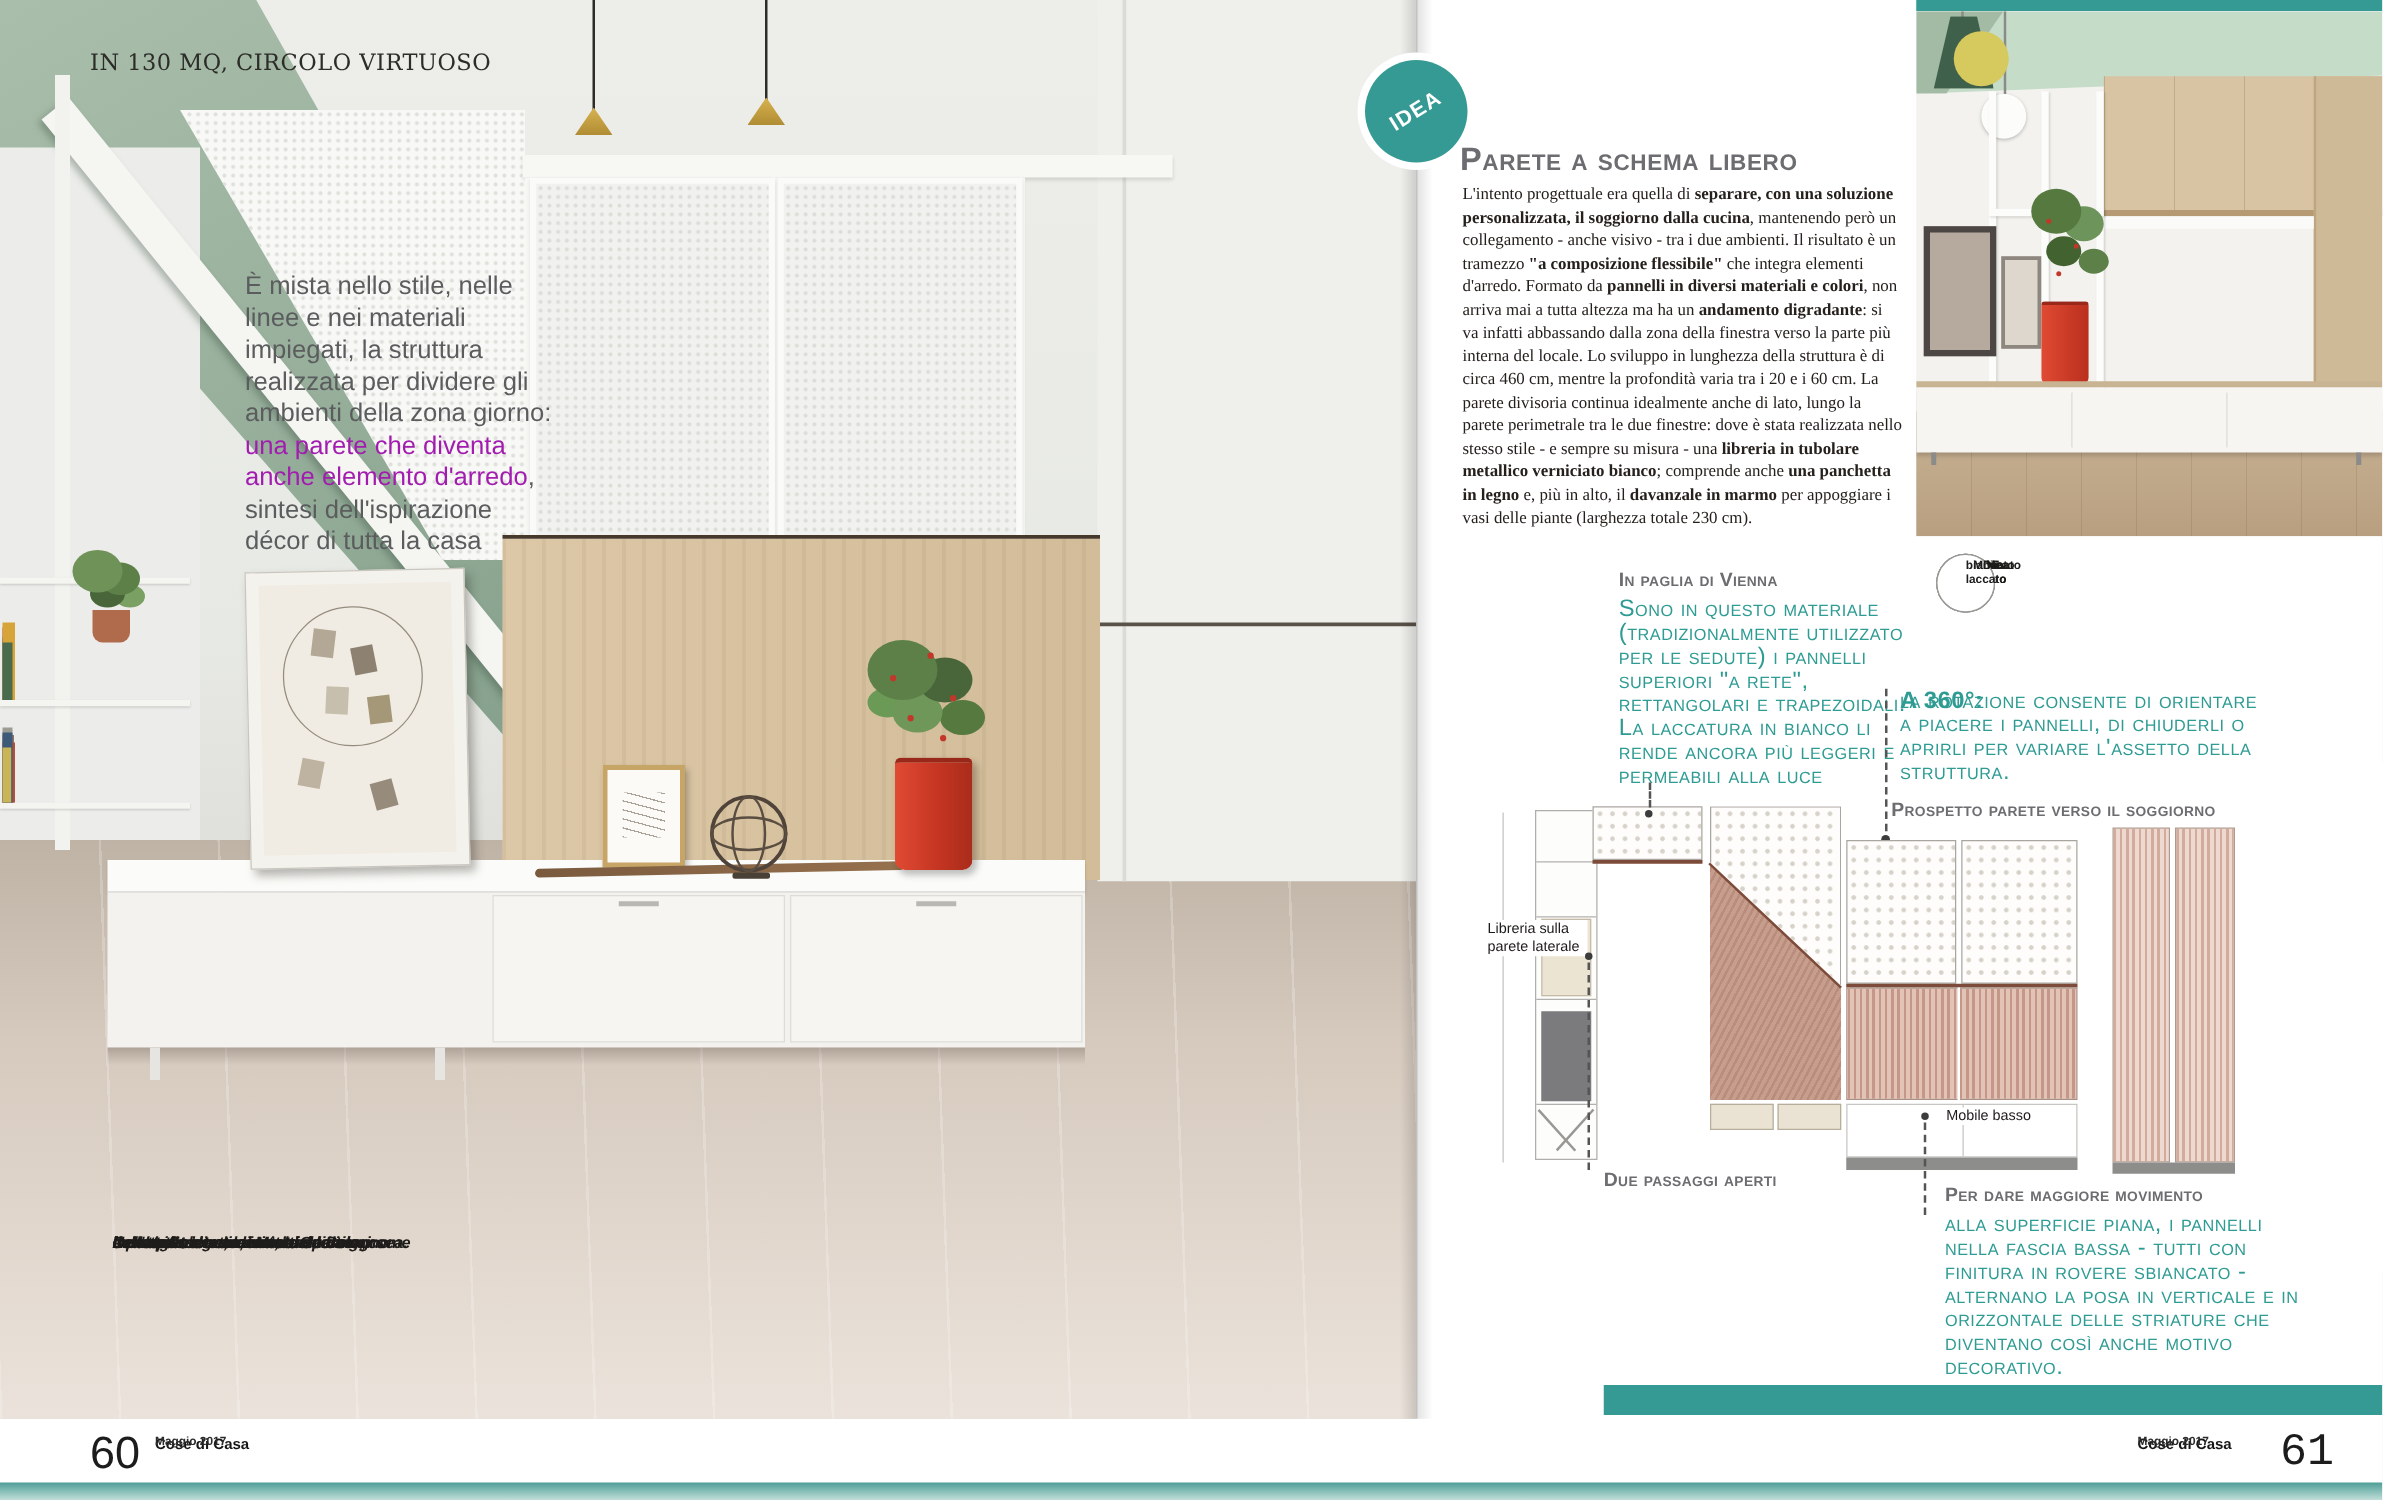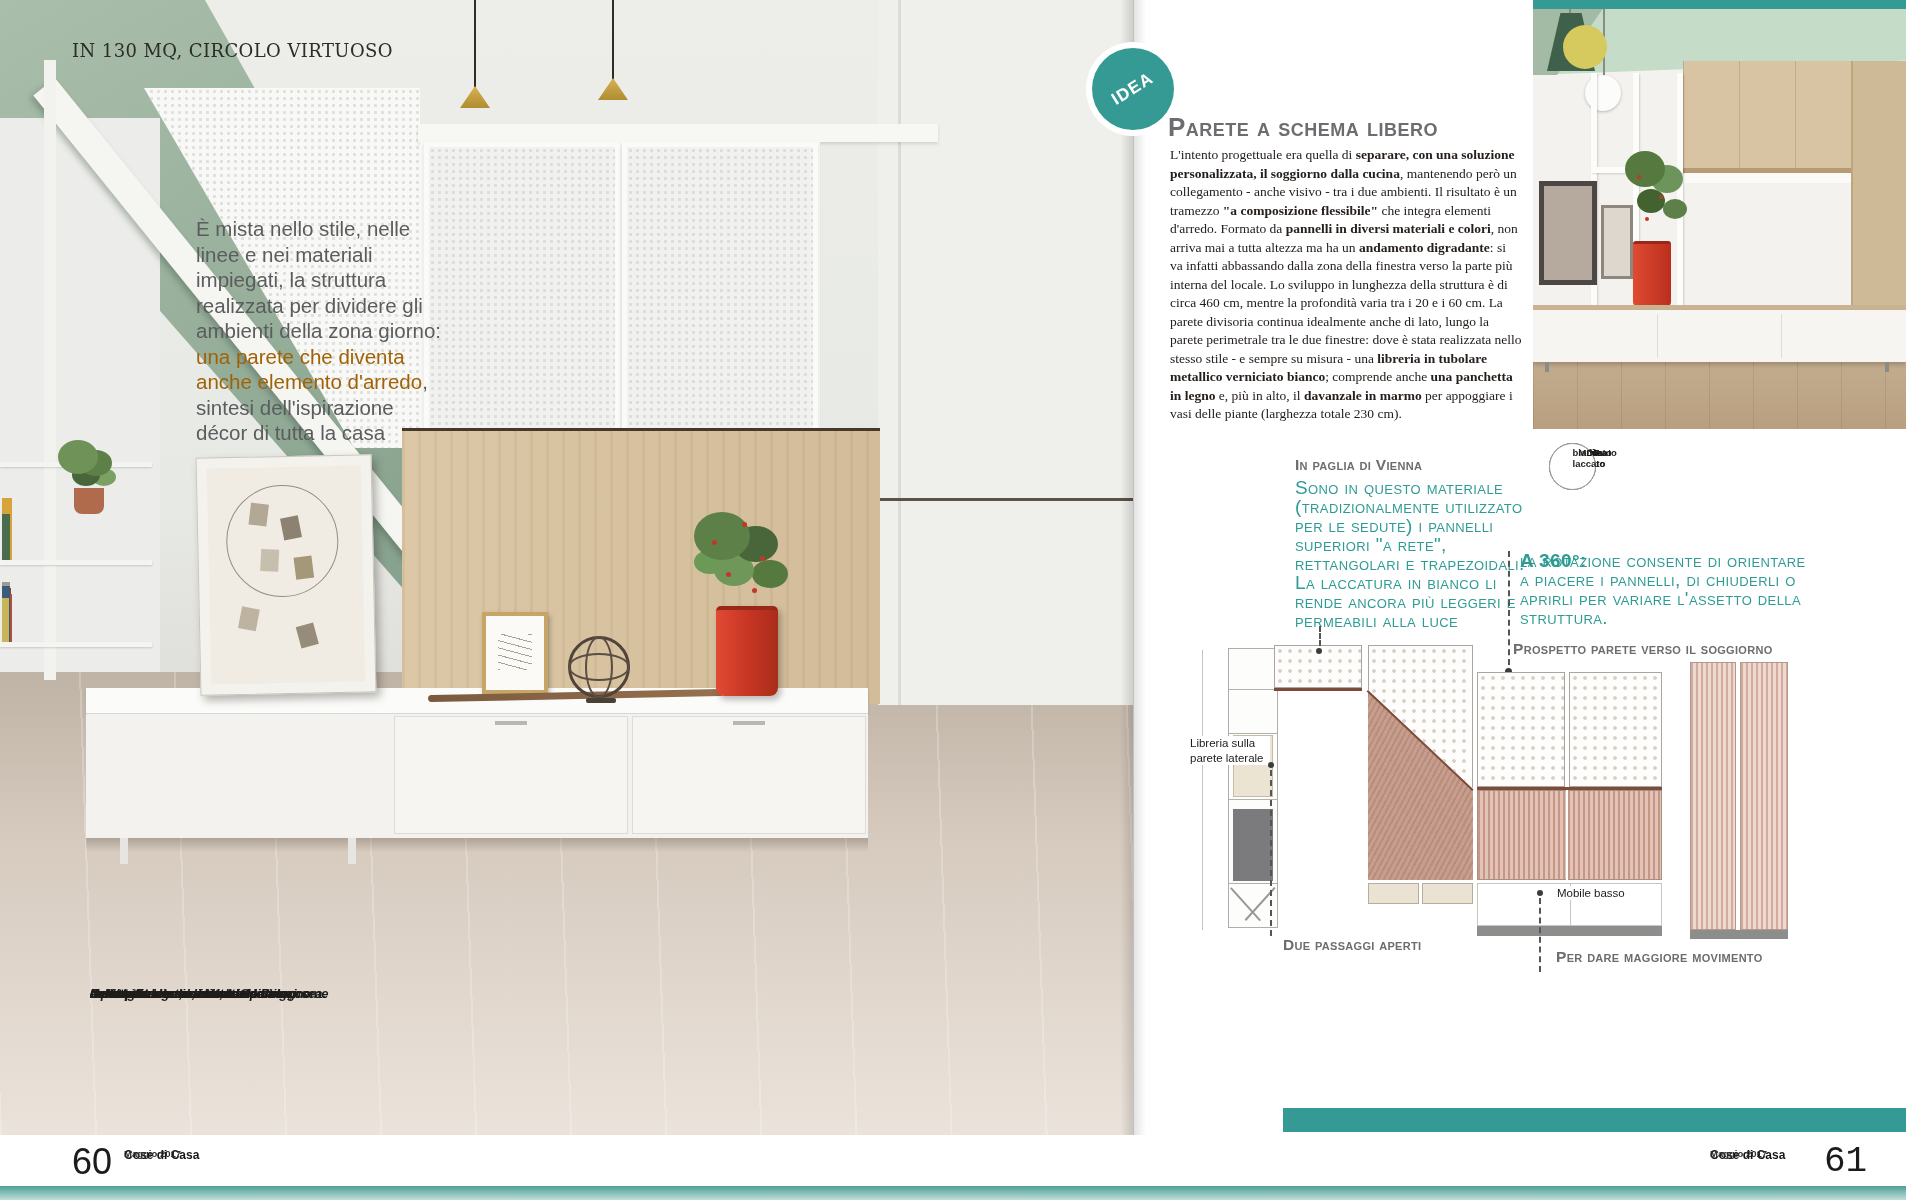--- a/index.html
+++ b/index.html
@@ -101,7 +101,7 @@
   [data-name="kicker"]{left:72px;top:40px;font-family:"DejaVu Serif",serif;font-size:18px;
       letter-spacing:.4px;color:#2c2c28;white-space:nowrap;}
   [data-name="intro-text"]{left:196px;top:216px;width:254px;font-size:20.5px;line-height:25.5px;color:#5b5c5e;}
-  .seg-gray{color:#5b5c5e;} .seg-teal{color:#a16207;} .seg-b{font-weight:700;}
+  .seg-gray{color:#5b5c5e;} .seg-teal{color:#a21caf;} .seg-b{font-weight:700;}
   [data-name="photo-caption"]{left:90px;top:986px;width:270px;font-size:13px;line-height:16.4px;
       font-style:italic;font-weight:700;color:#1f1d1b;}
   [data-name="photo-caption"] span{position:static;display:block;white-space:nowrap;}

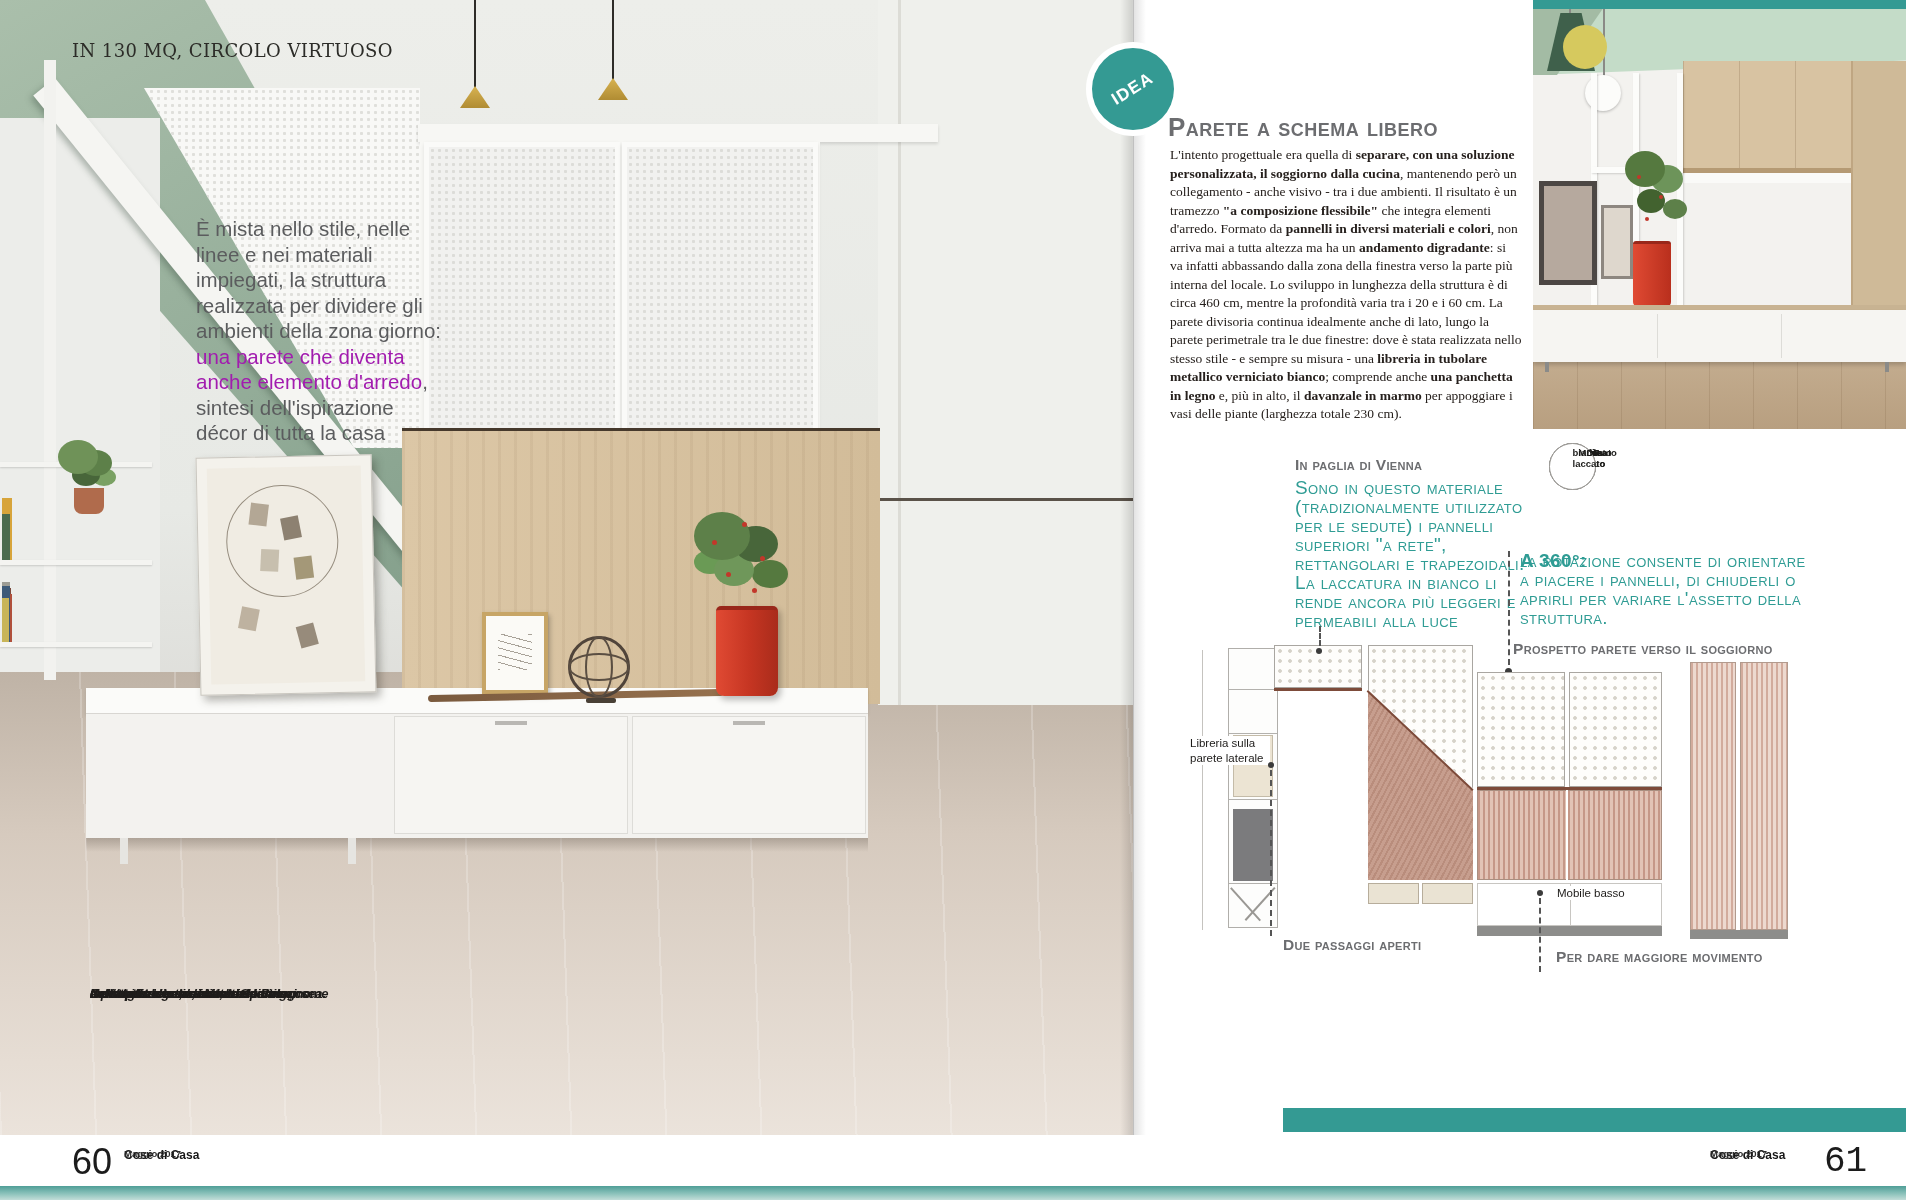--- a/index.html
+++ b/index.html
@@ -511,6 +511,7 @@
 
   <div class="sec-title" data-name="due-title">Due passaggi aperti</div>
   <div class="sec-title" data-name="movimento-title">Per dare maggiore movimento</div>
+  <div class="tealcaps" data-name="movimento-text">alla superficie piana, i pannelli nella fascia bassa - tutti con finitura in rovere sbiancato - alternano la posa in verticale e in orizzontale delle striature che diventano così anche motivo decorativo.</div>
 
   <div data-name="bottom-teal-band"></div>
 

